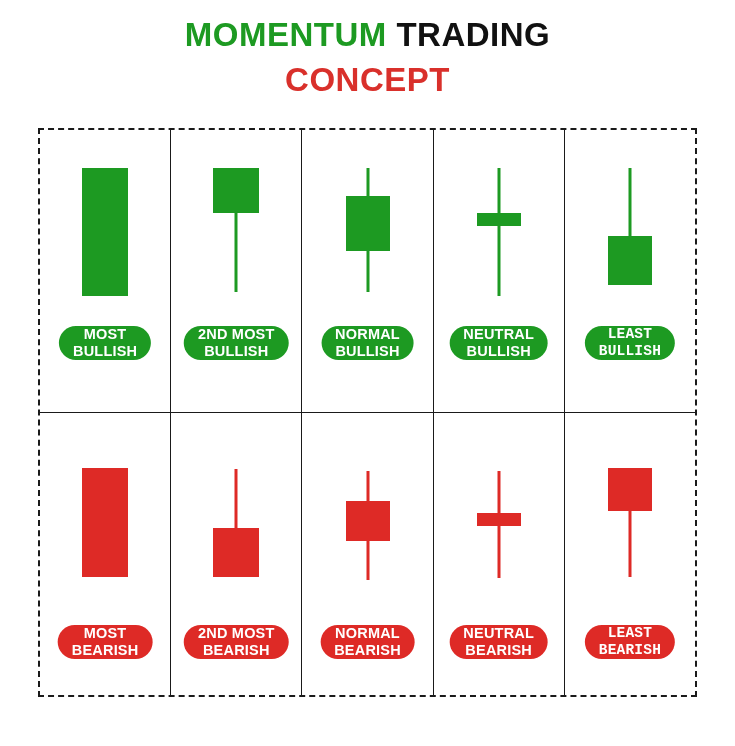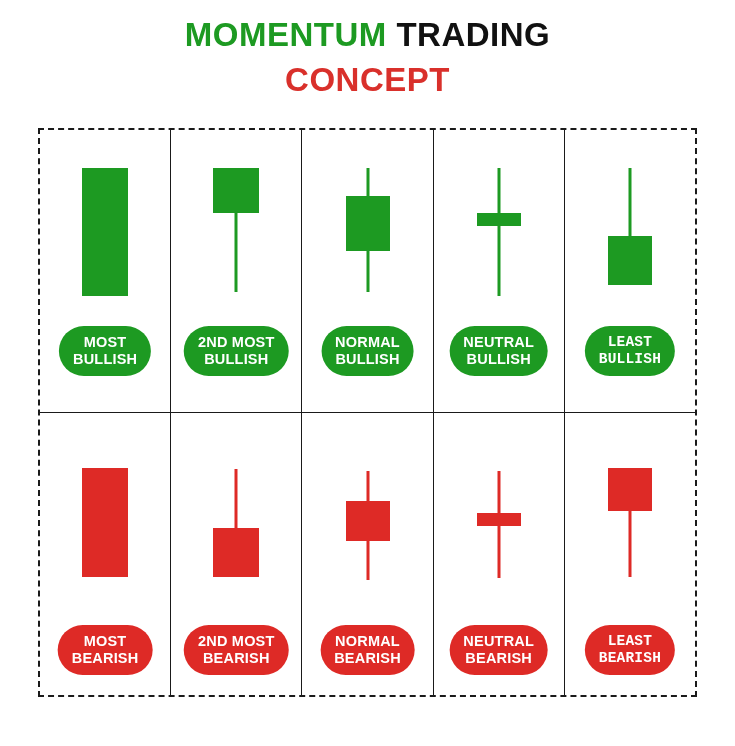--- a/index.html
+++ b/index.html
@@ -95,7 +95,7 @@
     font-size: 14.5px;
     line-height: 17px;
     text-align: center;
-    padding: 8px 14px;
+    padding: 0 14px;
     white-space: nowrap;
     letter-spacing: 0.2px;
   }

